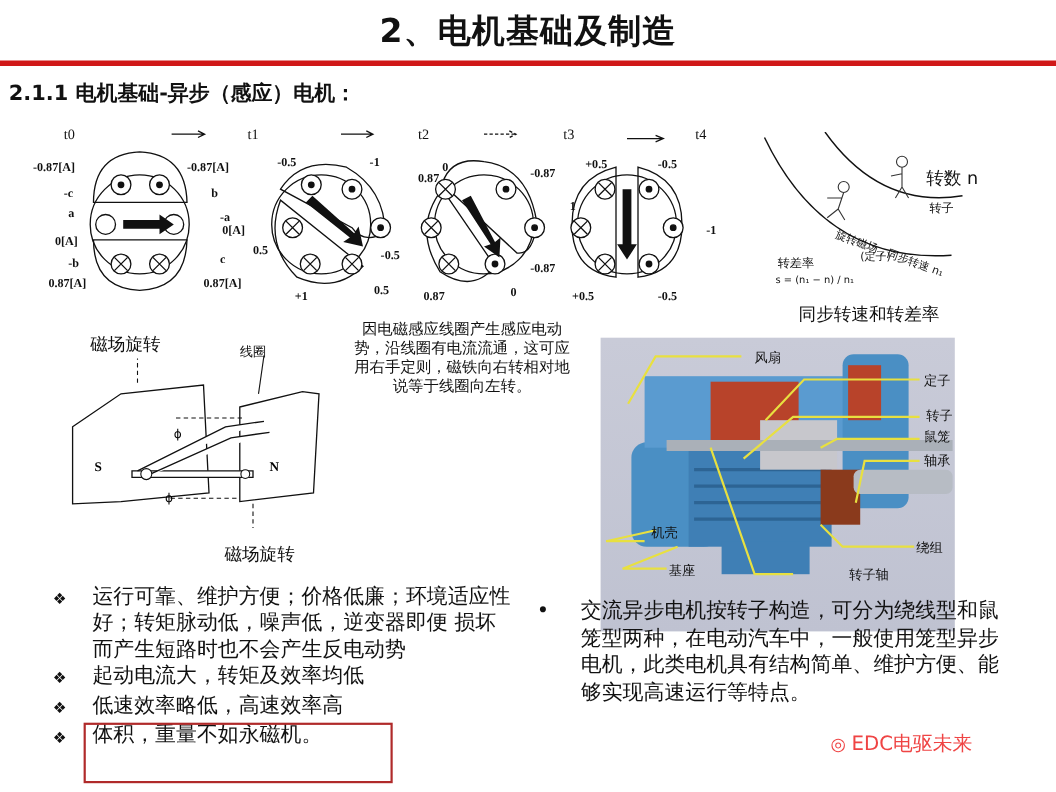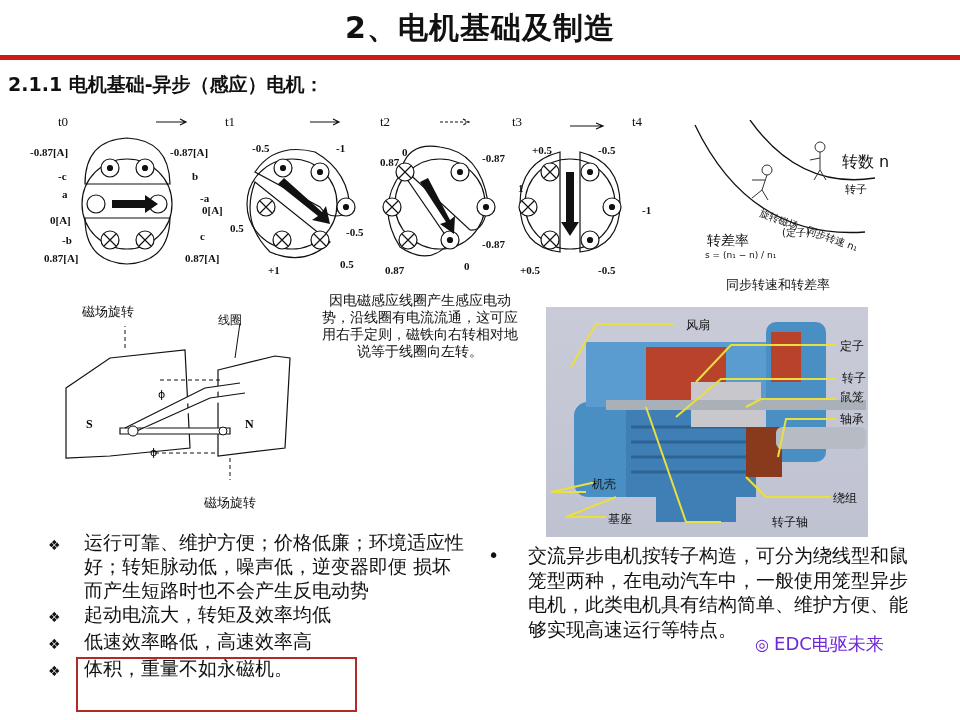--- a/index.html
+++ b/index.html
@@ -172,7 +172,7 @@
   <span class="abs cap" style="left:155px;top:62px;font-size:11px">转子</span>
   <span class="abs cap" style="left:70px;top:86px;font-size:10px;transform:rotate(20deg);transform-origin:left">旋转磁场，同步转速 n₁</span>
   <span class="abs cap" style="left:92px;top:106px;font-size:10px">(定子)</span>
-  <span class="abs cap" style="left:17px;top:112px;font-size:14px">转差率</span>
+  <span class="abs cap" style="left:17px;top:112px;font-size:11px">转差率</span>
   <span class="abs cap" style="left:15px;top:130px;font-size:9px">s = (n₁ − n) / n₁</span>
   <span class="abs cap" style="left:36px;top:156px">同步转速和转差率</span>
 </div>

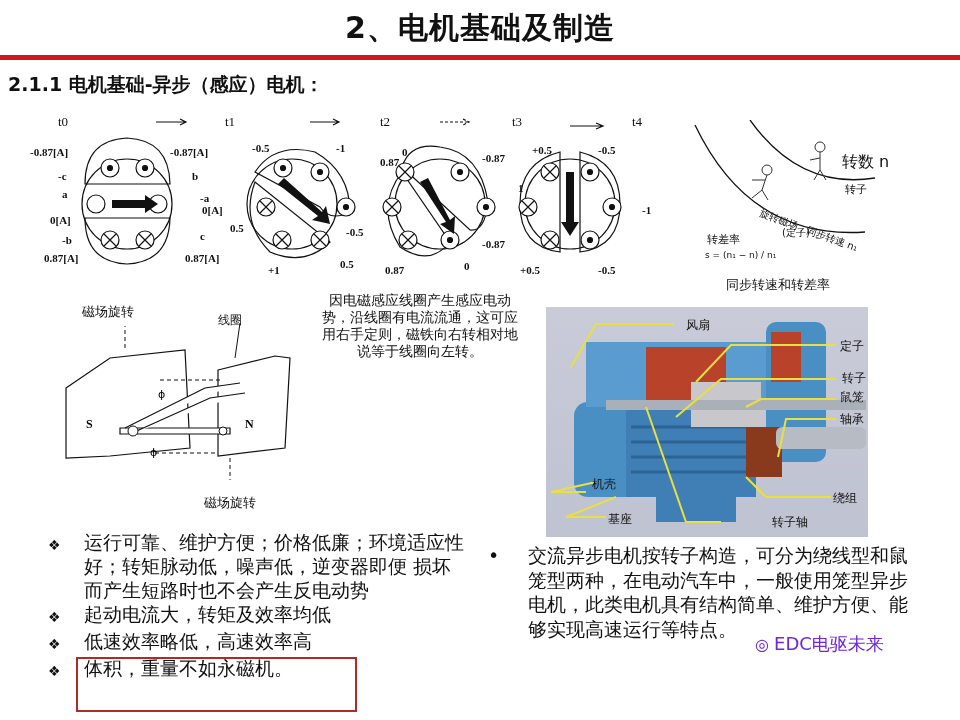--- a/index.html
+++ b/index.html
@@ -12,7 +12,7 @@
   .subtitle { left:8px; top:72px; font-size:19px; font-weight:bold; }
   .tlabel { font-family:"Liberation Serif", serif; font-size:13px; }
   .small { font-family:"Liberation Serif", serif; font-size:11px; font-weight:bold; }
-  .cap { font-size:13px; }
+  .cap { font-size:16px; }
   .note { left:320px; top:292px; width:200px; font-size:14px; line-height:17px; text-align:center; }
   .bullets-left { left:48px; top:530px; width:420px; font-size:19px; line-height:24px; }
   .bl { display:flex; }

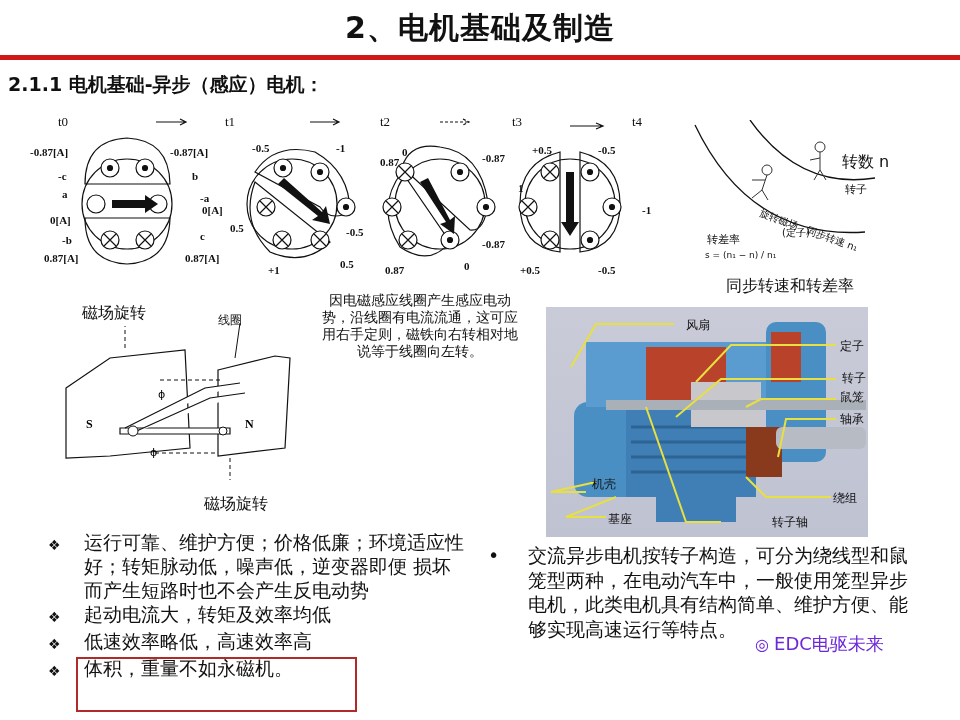--- a/index.html
+++ b/index.html
@@ -23,7 +23,7 @@
   .br { display:flex; }
   .br .mark { width:40px; flex:none; }
   .watermark { left:755px; top:632px; font-size:18px; color:#6d28d9; }
-  .photo { left:546px; top:307px; width:322px; height:230px;
+  .photo { left:546px; top:307px; width:322px; height:267px;
            background:linear-gradient(180deg,#c9cbd8 0%,#bfc2d1 100%);text-align:right; }
   .plabel { font-size:12px; color:#111; }
 </style>

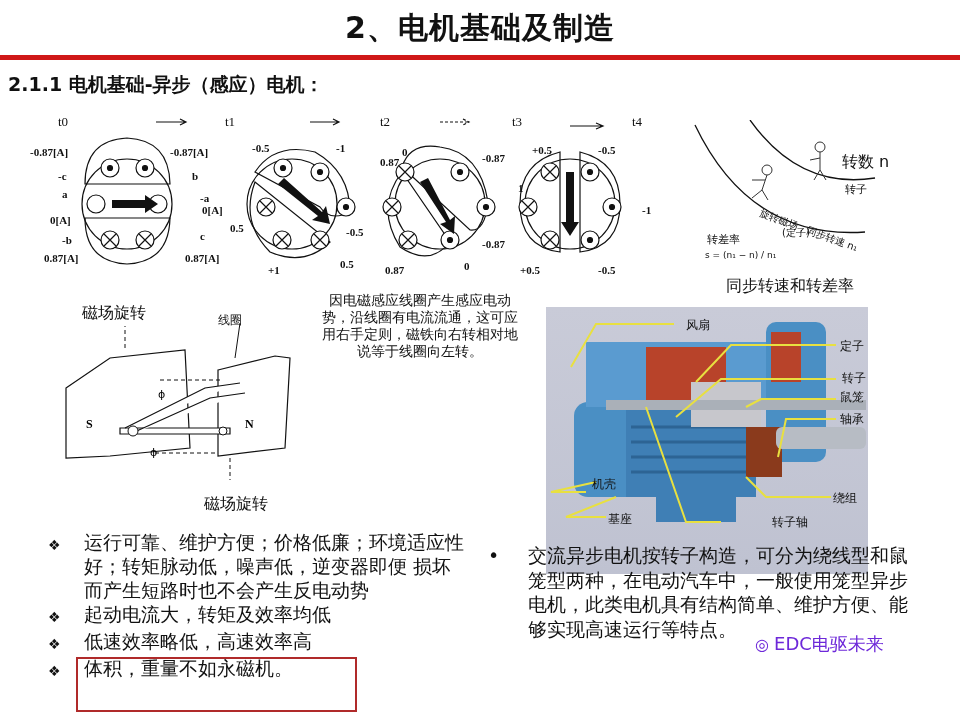--- a/index.html
+++ b/index.html
@@ -22,7 +22,7 @@
   .bullets-right { left:488px; top:543px; width:430px; font-size:19px; line-height:24.5px; }
   .br { display:flex; }
   .br .mark { width:40px; flex:none; }
-  .watermark { left:755px; top:632px; font-size:18px; color:#6d28d9; }
+  .watermark { left:755px; top:664px; font-size:18px; color:#ef4444; }
   .photo { left:546px; top:307px; width:322px; height:267px;
            background:linear-gradient(180deg,#c9cbd8 0%,#bfc2d1 100%);text-align:right; }
   .plabel { font-size:12px; color:#111; }

